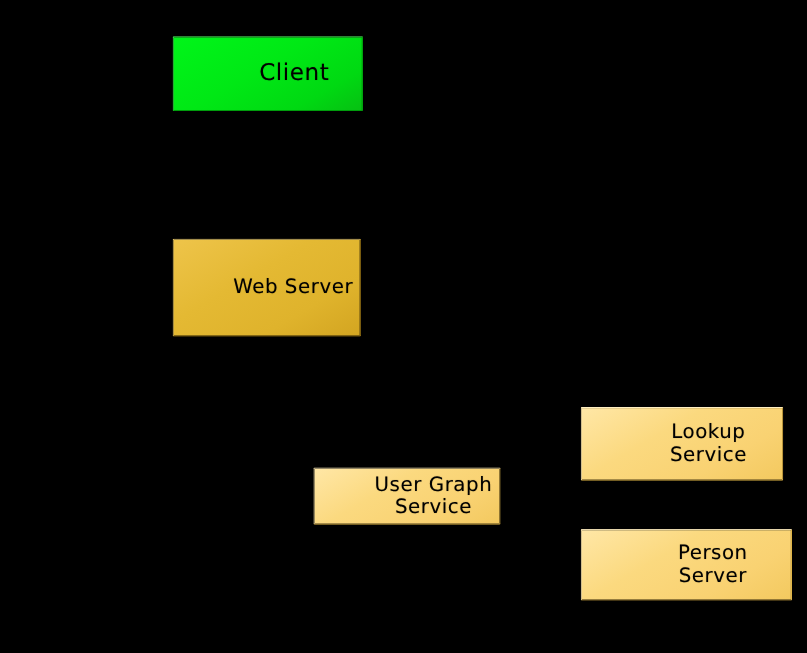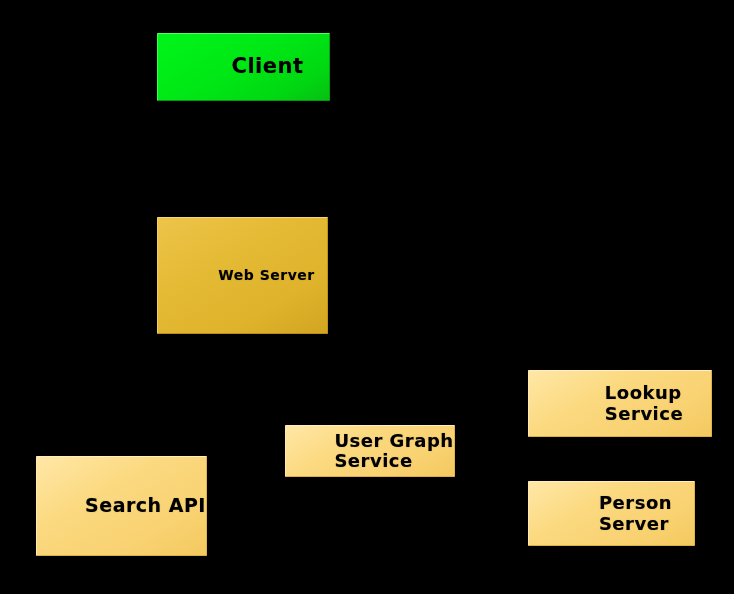--- a/index.html
+++ b/index.html
@@ -22,9 +22,9 @@
     display: flex;
     align-items: center;
     justify-content: center;
-    text-align: left;
+    text-align: center;
     color: #000000;
-    font-weight: bold;
+    font-weight: normal;
     letter-spacing: 0.5px;
     line-height: 1.12;
     border-radius: 1px;

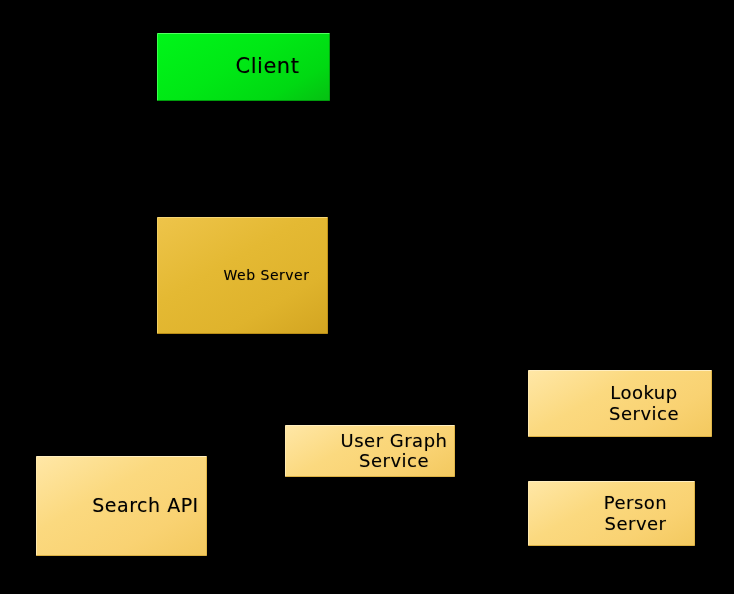--- a/index.html
+++ b/index.html
@@ -74,7 +74,7 @@
     <span class="label">Client</span>
   </div>
 
-  <div class="node goldenrod" style="left: 157px; top: 217px; width: 171px; height: 117px; font-size: 14px; color: rgb(0, 0, 0);">
+  <div class="node goldenrod" style="left: 157px; top: 217px; width: 171px; height: 89px; font-size: 18px; color: rgb(0, 0, 0);">
     <span class="label">Web Server</span>
   </div>
 

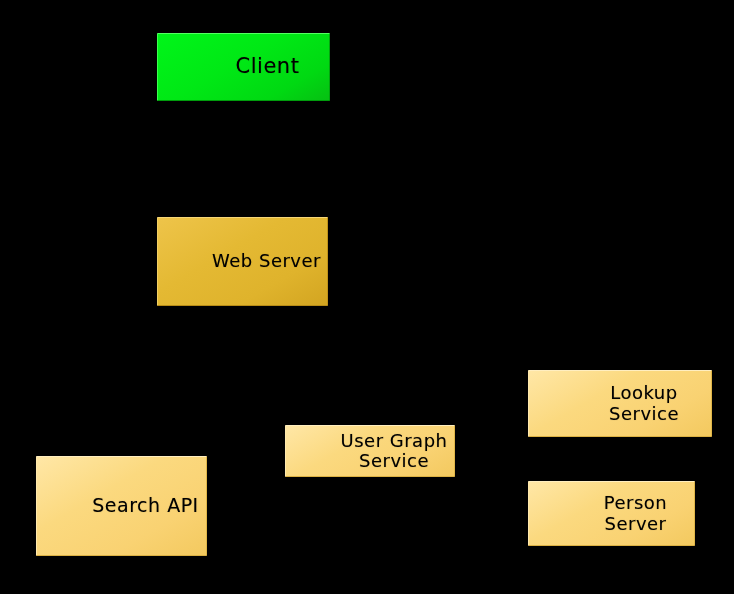--- a/index.html
+++ b/index.html
@@ -93,9 +93,6 @@
 Server</span>
   </div>
 
-  <div class="node amber" style="left: 36px; top: 456px; width: 171px; height: 100px; font-size: 19px; color: rgb(0, 0, 0);">
-    <span class="label">Search API</span>
-  </div>
 
 </div>
 

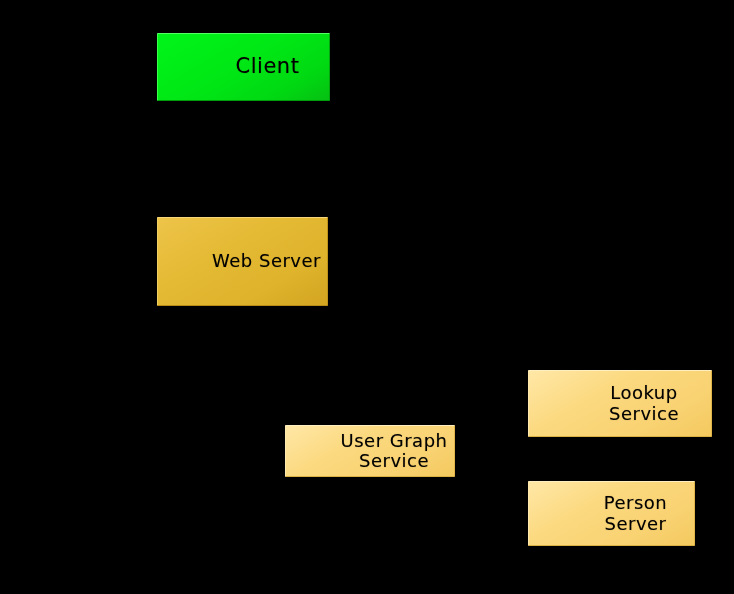--- a/index.html
+++ b/index.html
@@ -88,7 +88,7 @@
 Service</span>
   </div>
 
-  <div class="node amber" style="left: 528px; top: 481px; width: 167px; height: 65px; font-size: 18px; color: rgb(0, 0, 0);">
+  <div class="node amber" style="left: 528px; top: 481px; width: 192px; height: 65px; font-size: 18px; color: rgb(0, 0, 0);">
     <span class="label">Person
 Server</span>
   </div>

